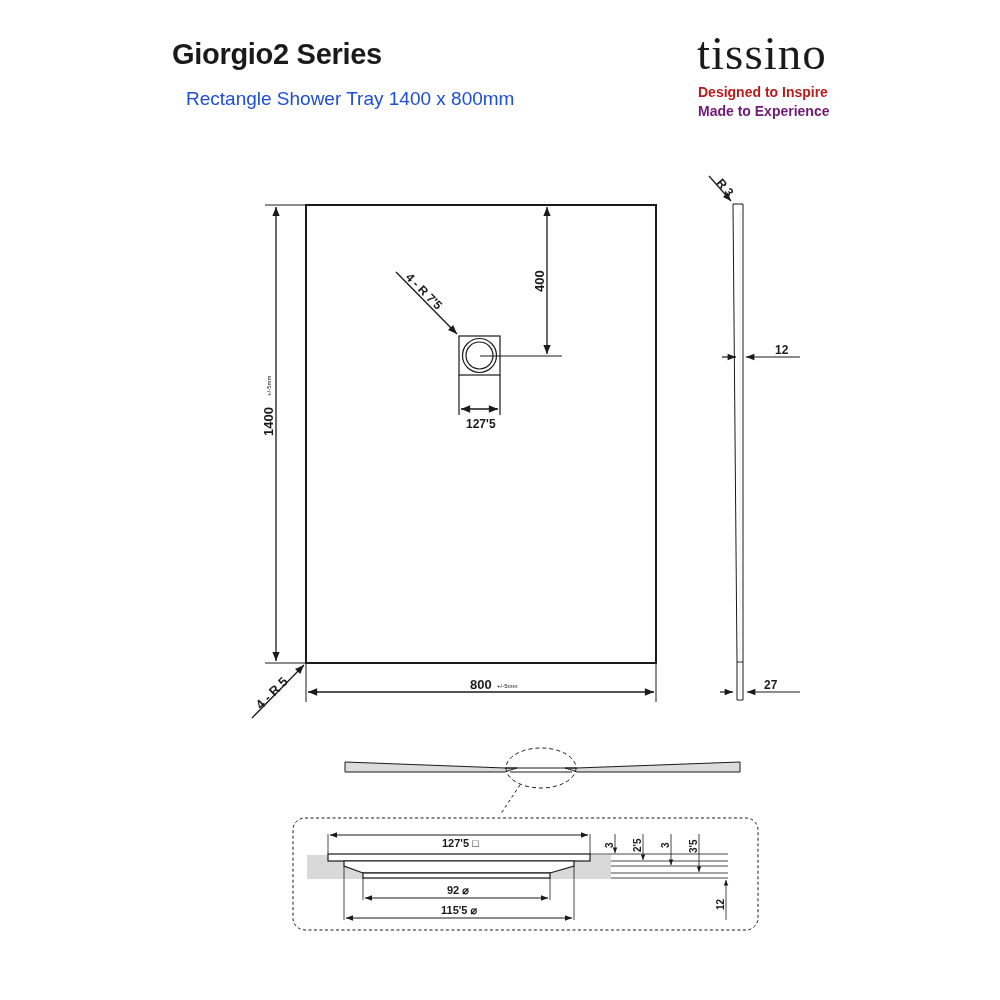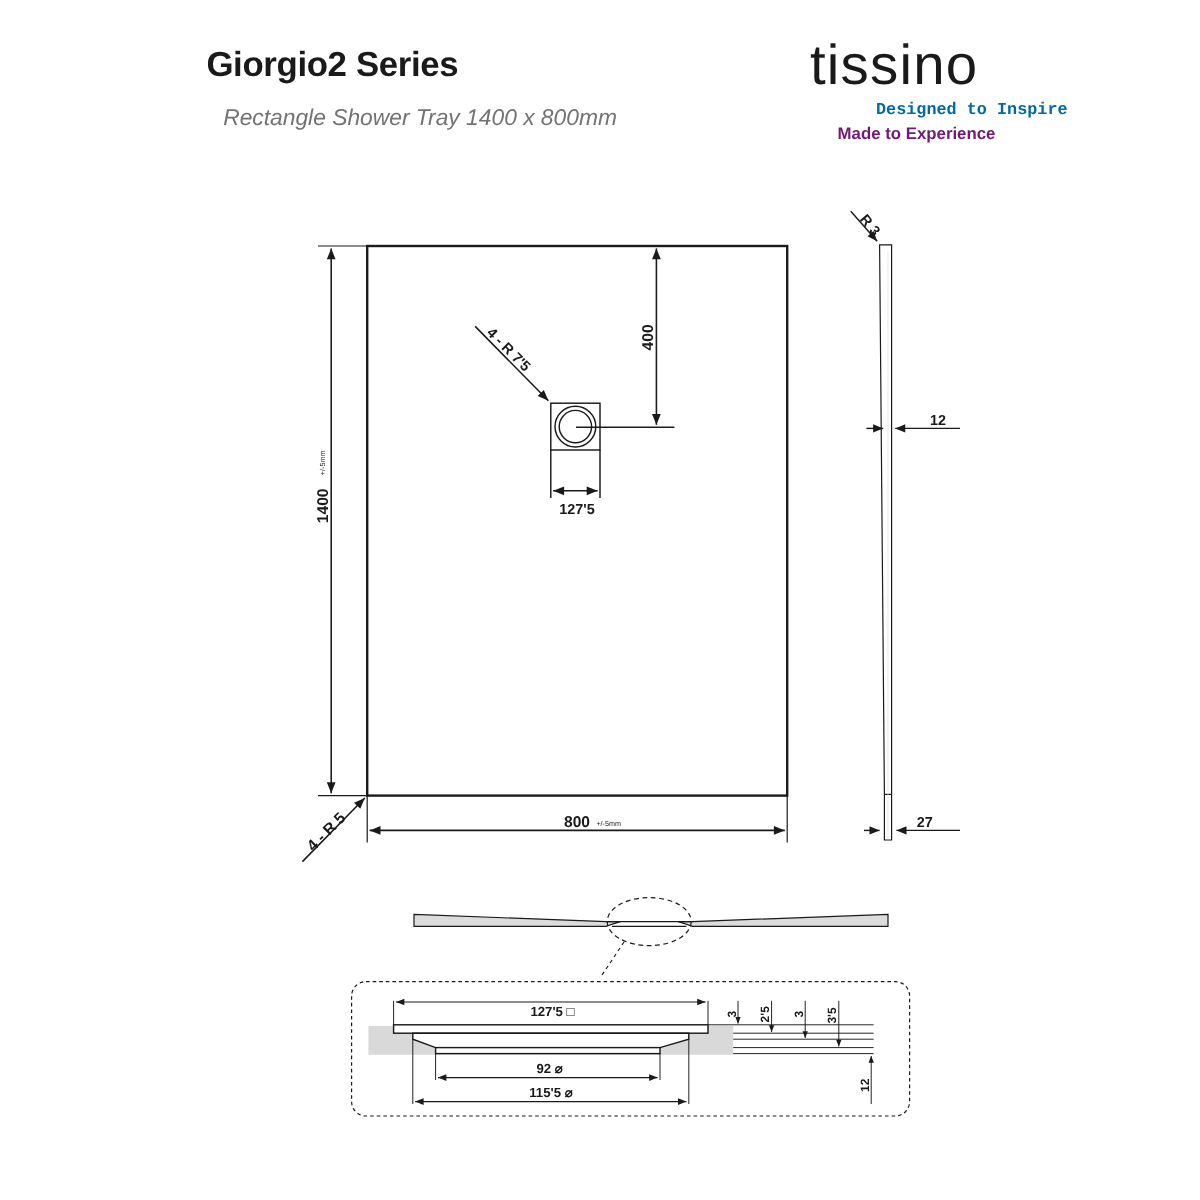--- a/index.html
+++ b/index.html
@@ -6,7 +6,7 @@
   body { width:1000px; height:1000px; position:relative; overflow:hidden; font-family:"Liberation Sans", sans-serif; color:#1a1a1a; }
   .title { position:absolute; left:172px; top:38px; font-size:29px; font-weight:bold; letter-spacing:-0.3px; }
   .subtitle { position:absolute; left:186px; top:88px; font-size:19px; color:#737373;font-style:italic; }
-  .logo { position:absolute; left:675px; top:26px; font-size:47px; font-family:Liberation Sans, sans-serif; letter-spacing:1px; color:#1a1a1a; }
+  .logo { position:absolute; left:697px; top:26px; font-size:47px; font-family:Liberation Serif, serif; letter-spacing:1px; color:#1a1a1a; }
   .tag1 { position:absolute; left:730px; top:84px; font-size:14px; font-weight:bold; color:#0369a1;font-family:Liberation Mono, monospace; }
   .tag2 { position:absolute; left:698px; top:103px; font-size:14px; font-weight:bold; color:#701a75; }
   svg.drawing { position:absolute; left:0; top:0; }

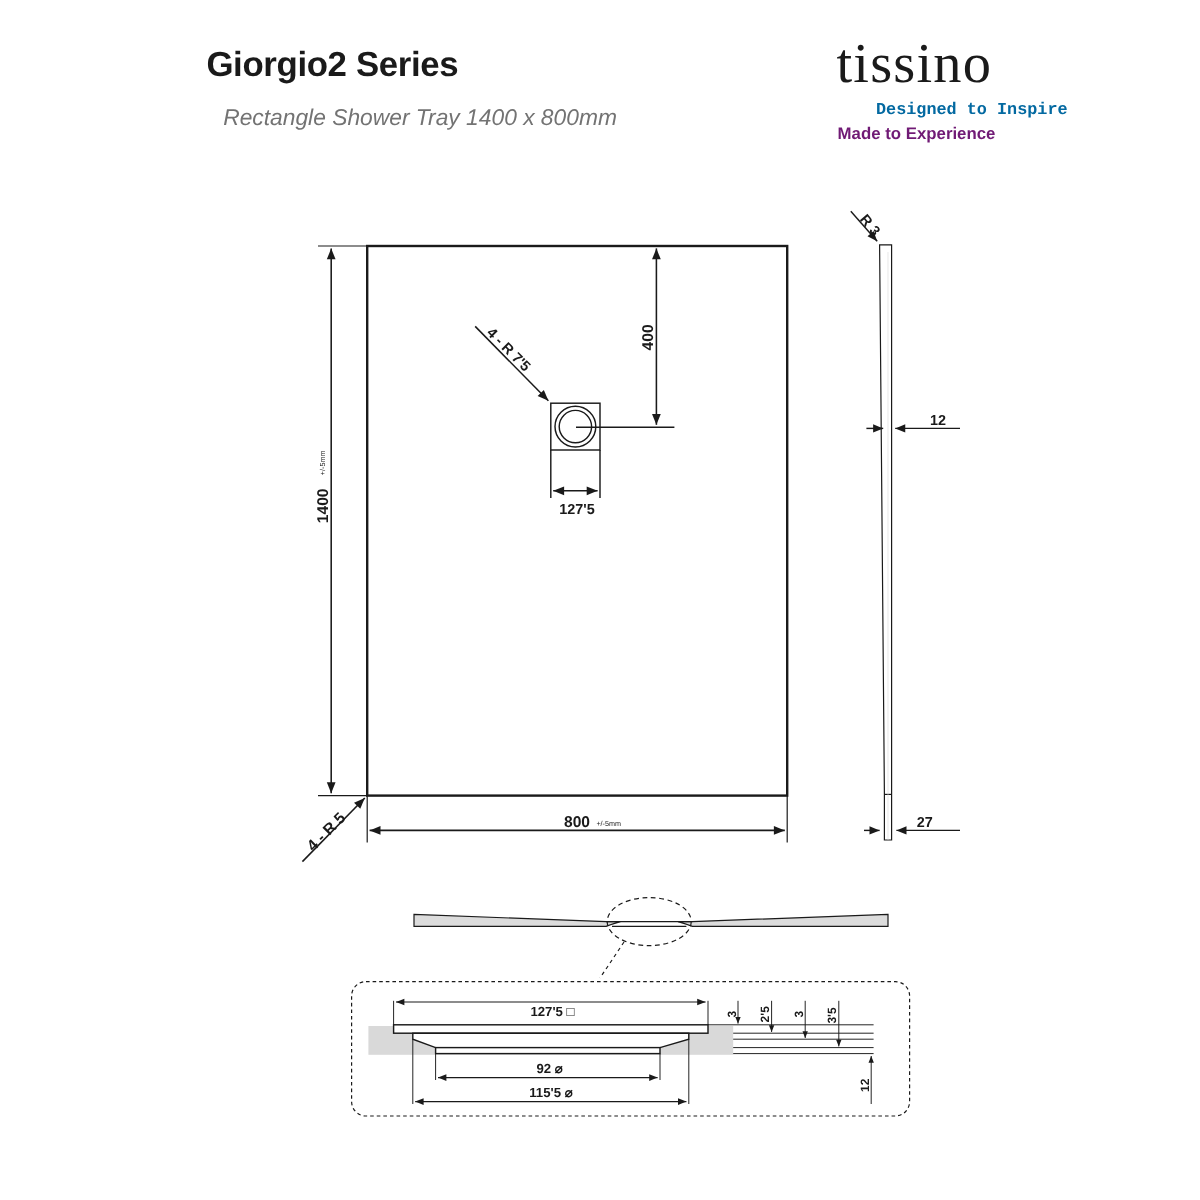--- a/index.html
+++ b/index.html
@@ -5,7 +5,7 @@
   html, body { margin:0; padding:0; background:#ffffff; }
   body { width:1000px; height:1000px; position:relative; overflow:hidden; font-family:"Liberation Sans", sans-serif; color:#1a1a1a; }
   .title { position:absolute; left:172px; top:38px; font-size:29px; font-weight:bold; letter-spacing:-0.3px; }
-  .subtitle { position:absolute; left:186px; top:88px; font-size:19px; color:#737373;font-style:italic; }
+  .subtitle { position:absolute; left:186px; top:88px; font-size:19px; color:#1d4ed8; }
   .logo { position:absolute; left:697px; top:26px; font-size:47px; font-family:Liberation Serif, serif; letter-spacing:1px; color:#1a1a1a; }
   .tag1 { position:absolute; left:730px; top:84px; font-size:14px; font-weight:bold; color:#0369a1;font-family:Liberation Mono, monospace; }
   .tag2 { position:absolute; left:698px; top:103px; font-size:14px; font-weight:bold; color:#701a75; }

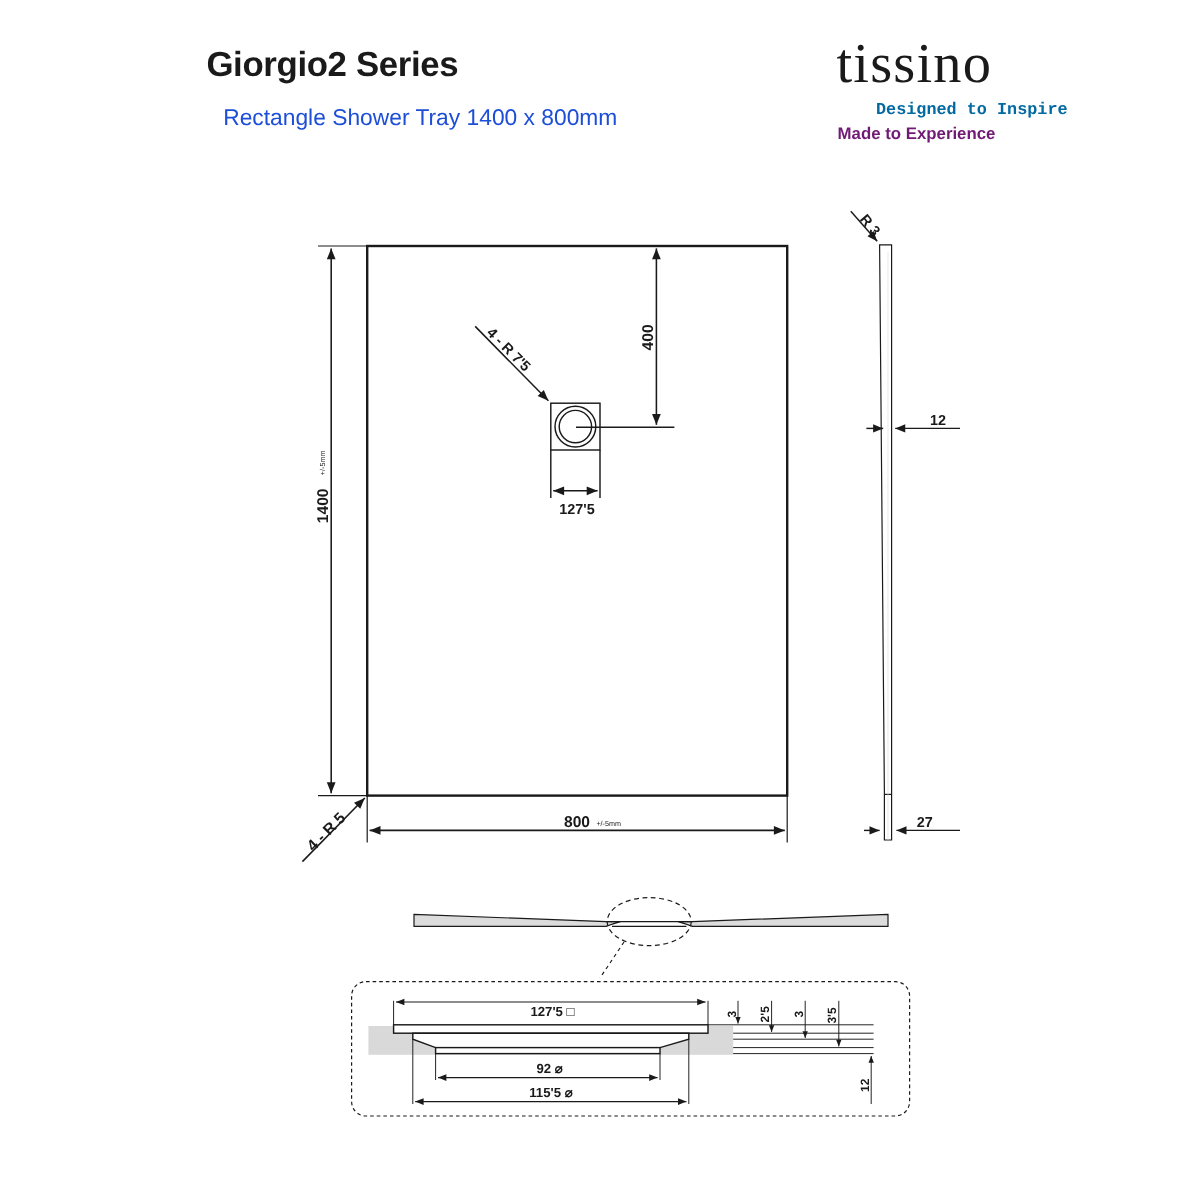--- a/index.html
+++ b/index.html
@@ -7,7 +7,7 @@
   .title { position:absolute; left:172px; top:38px; font-size:29px; font-weight:bold; letter-spacing:-0.3px; }
   .subtitle { position:absolute; left:186px; top:88px; font-size:19px; color:#1d4ed8; }
   .logo { position:absolute; left:697px; top:26px; font-size:47px; font-family:Liberation Serif, serif; letter-spacing:1px; color:#1a1a1a; }
-  .tag1 { position:absolute; left:730px; top:84px; font-size:14px; font-weight:bold; color:#0369a1;font-family:Liberation Mono, monospace; }
+  .tag1 { position:absolute; left:698px; top:84px; font-size:14px; font-weight:bold; color:#b91c1c; }
   .tag2 { position:absolute; left:698px; top:103px; font-size:14px; font-weight:bold; color:#701a75; }
   svg.drawing { position:absolute; left:0; top:0; }
   svg text { font-family:"Liberation Sans", sans-serif; fill:#1a1a1a; }

